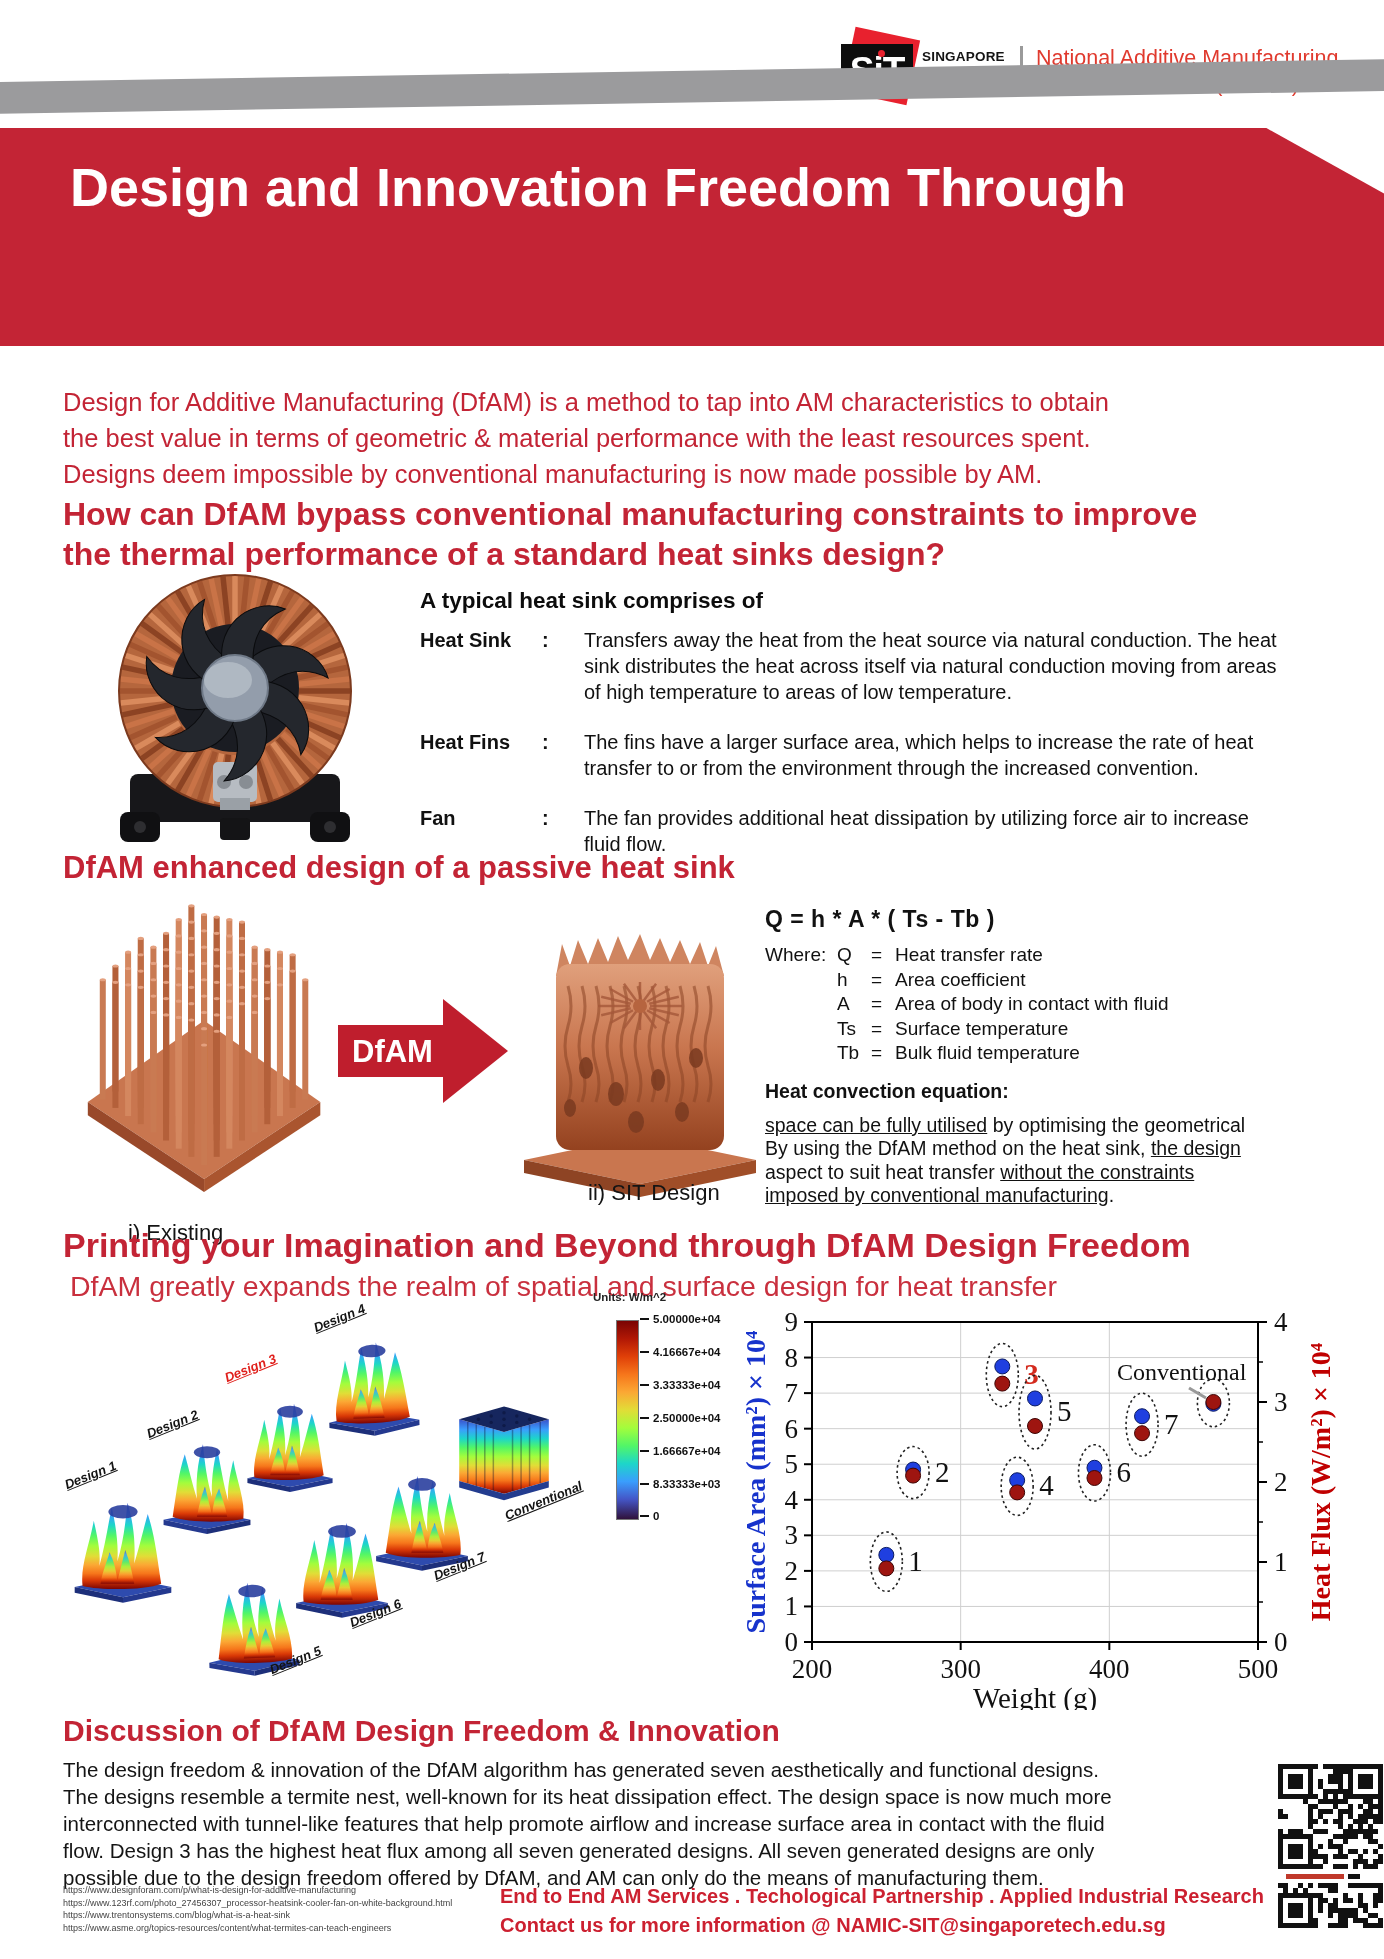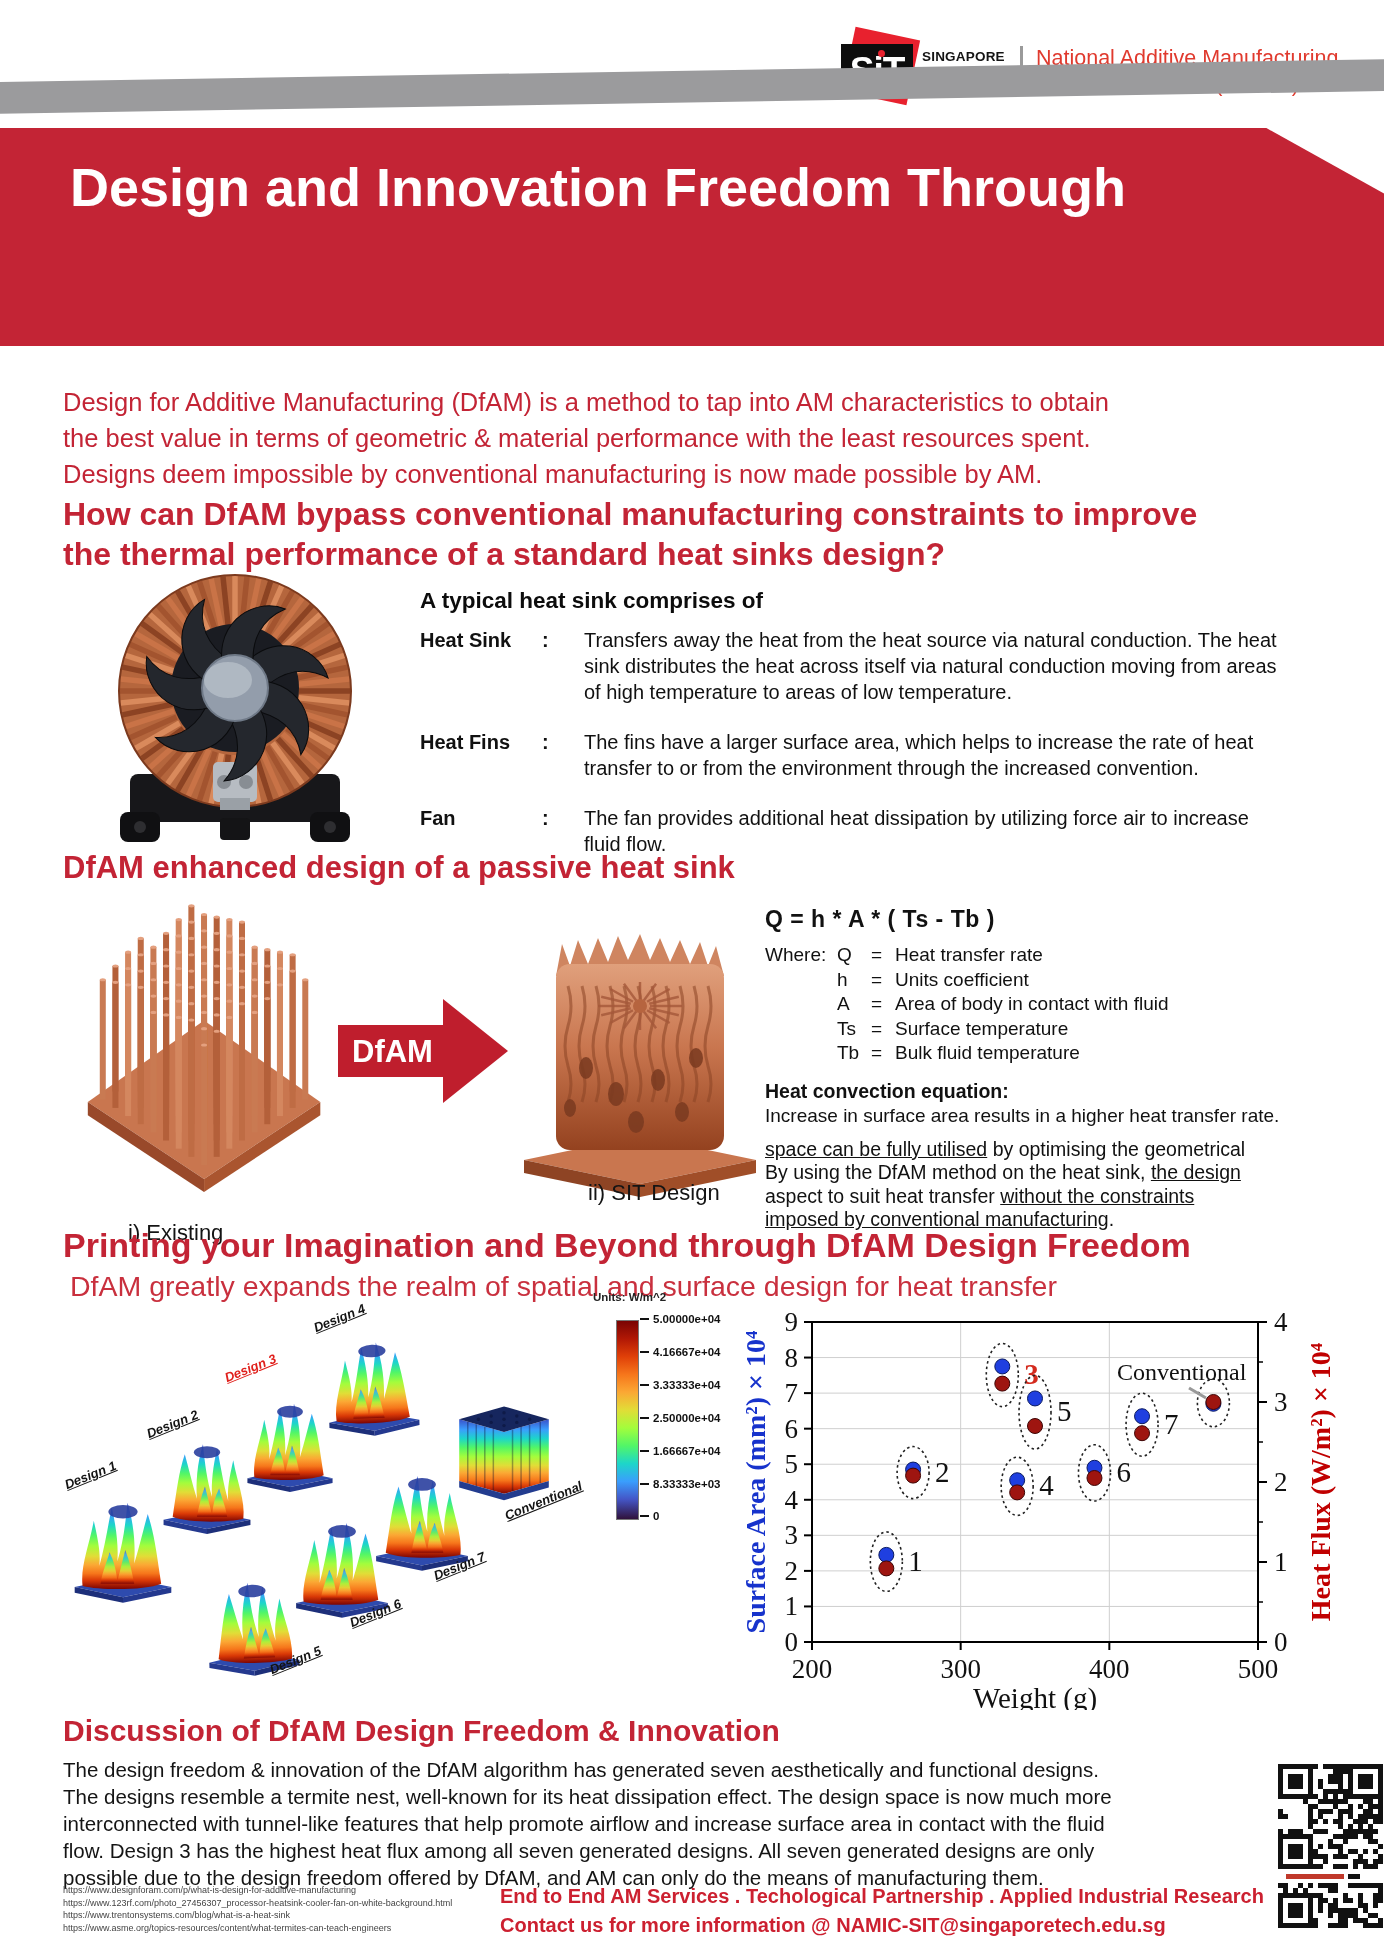--- a/index.html
+++ b/index.html
@@ -555,7 +555,7 @@
     <div class="where-lbl"></div>
     <div class="where-sym">h</div>
     <div class="where-eq">=</div>
-    <div>Units coefficient</div>
+    <div>Area coefficient</div>
   </div>
   <div class="where-row">
     <div class="where-lbl"></div>

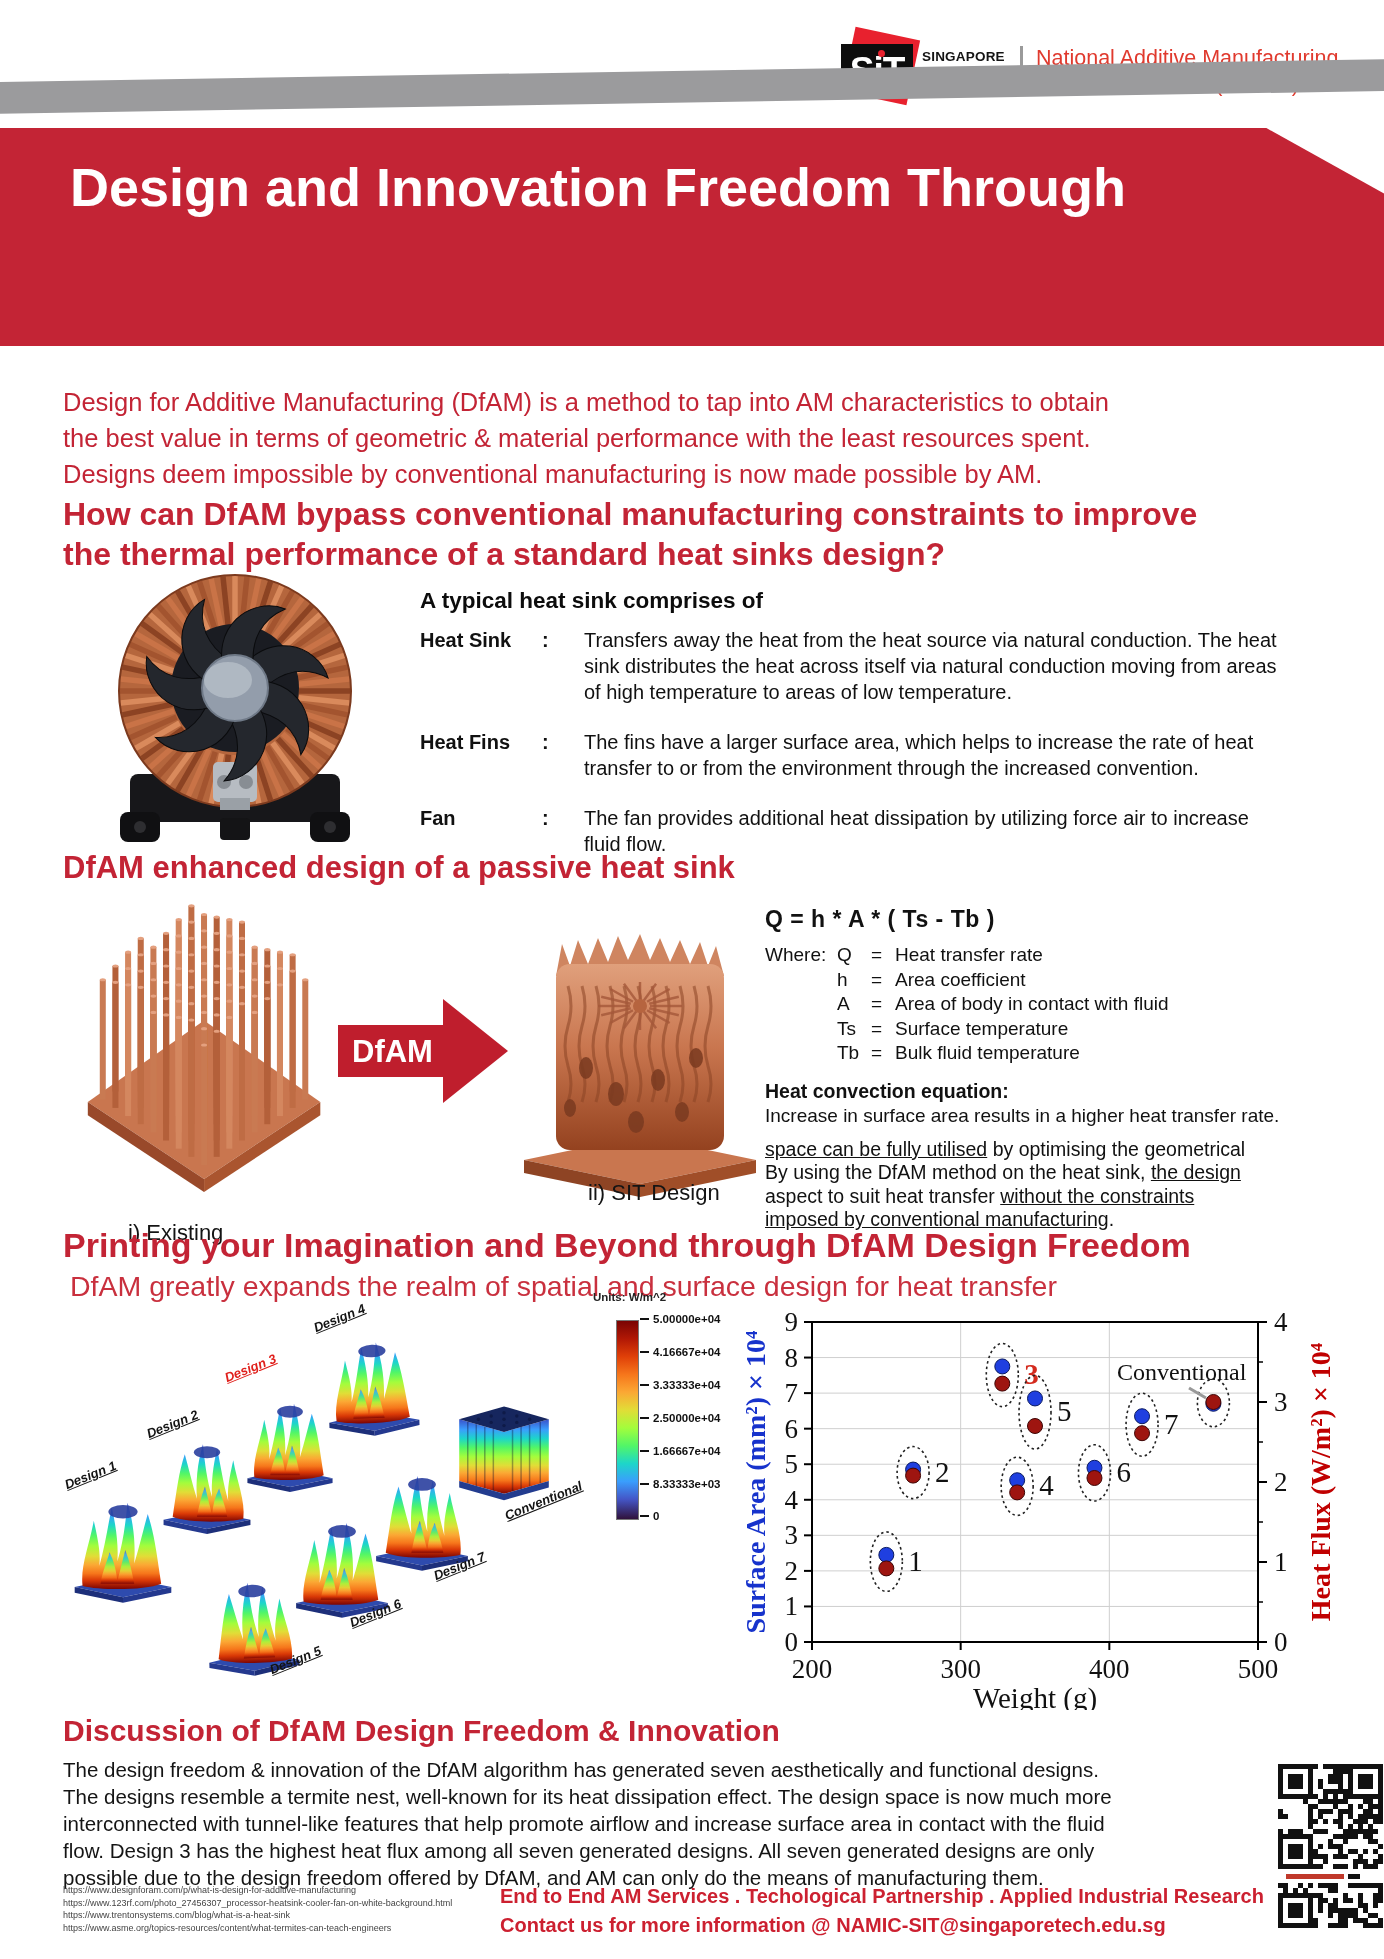--- a/index.html
+++ b/index.html
@@ -576,7 +576,6 @@
     <div>Bulk fluid temperature</div>
   </div>
   <div class="conv-heading">Heat convection equation:</div>
-  <div class="conv-text">Increase in surface area results in a higher heat transfer rate.</div>
   <div class="dfam-para" id="dfam-paragraph">
       <div><span class="u">space can be fully utilised</span><span> by optimising the geometrical</span></div>
       <div><span>By using the DfAM method on the heat sink, </span><span class="u">the design</span></div>

